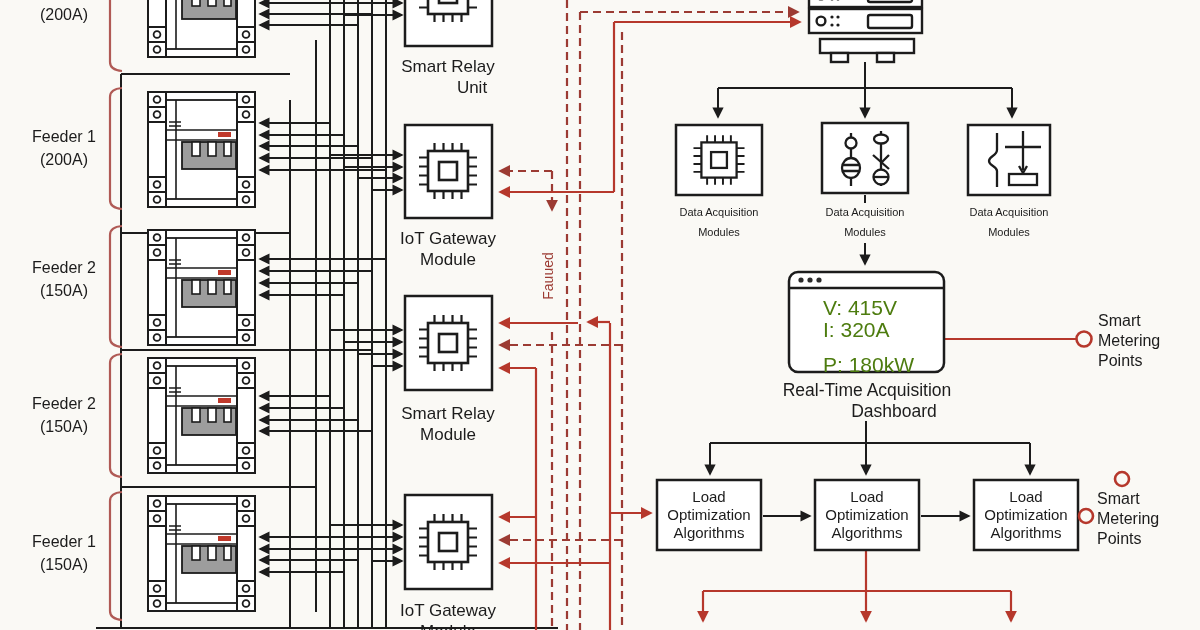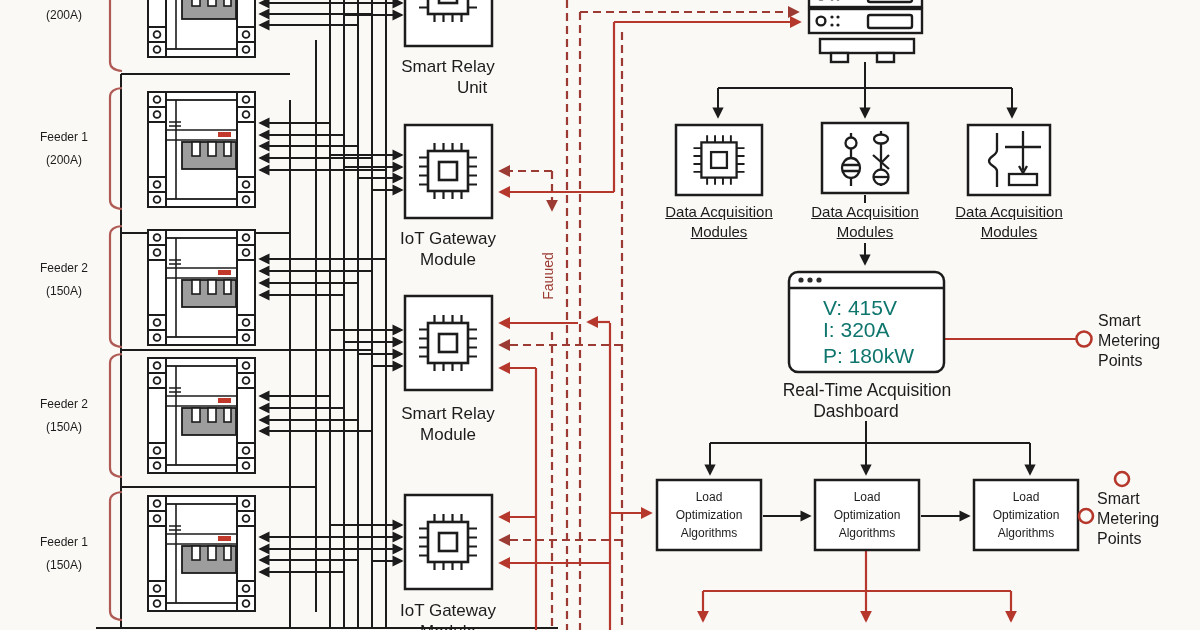--- a/index.html
+++ b/index.html
@@ -12,7 +12,7 @@
   #wires{position:absolute;left:0;top:0;z-index:1;}
   .lbl{position:absolute;white-space:nowrap;z-index:2;}
   .ctr{transform:translateX(-50%);text-align:center;}
-  .feeder-lbl{font-size:12px;line-height:22px;}
+  .feeder-lbl{font-size:16px;line-height:22px;}
   .module-lbl{font-size:17px;line-height:21px;}
   .daq-lbl{font-size:15px;line-height:20px;text-decoration:underline;}
   .dash-val{font-size:21px;line-height:22px;color:#0f766e;}

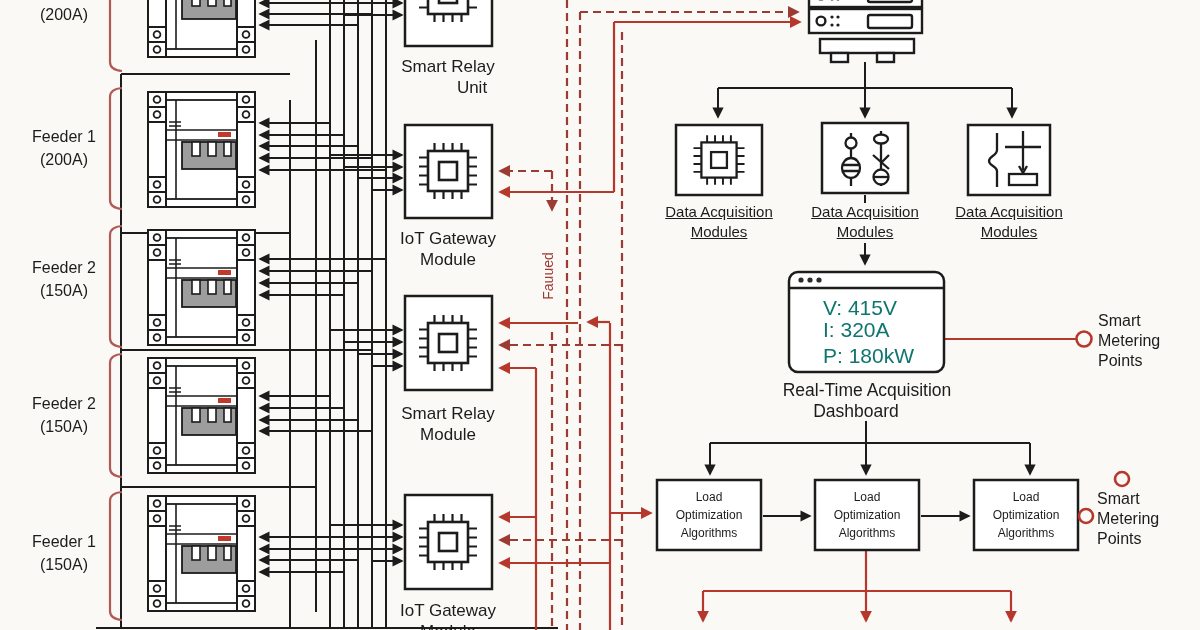--- a/index.html
+++ b/index.html
@@ -14,7 +14,7 @@
   .ctr{transform:translateX(-50%);text-align:center;}
   .feeder-lbl{font-size:16px;line-height:22px;}
   .module-lbl{font-size:17px;line-height:21px;}
-  .daq-lbl{font-size:15px;line-height:20px;text-decoration:underline;}
+  .daq-lbl{font-size:11px;line-height:20px;}
   .dash-val{font-size:21px;line-height:22px;color:#0f766e;}
   .dash-lbl{font-size:17.5px;line-height:21px;}
   .load-lbl{font-size:12px;line-height:18px;}

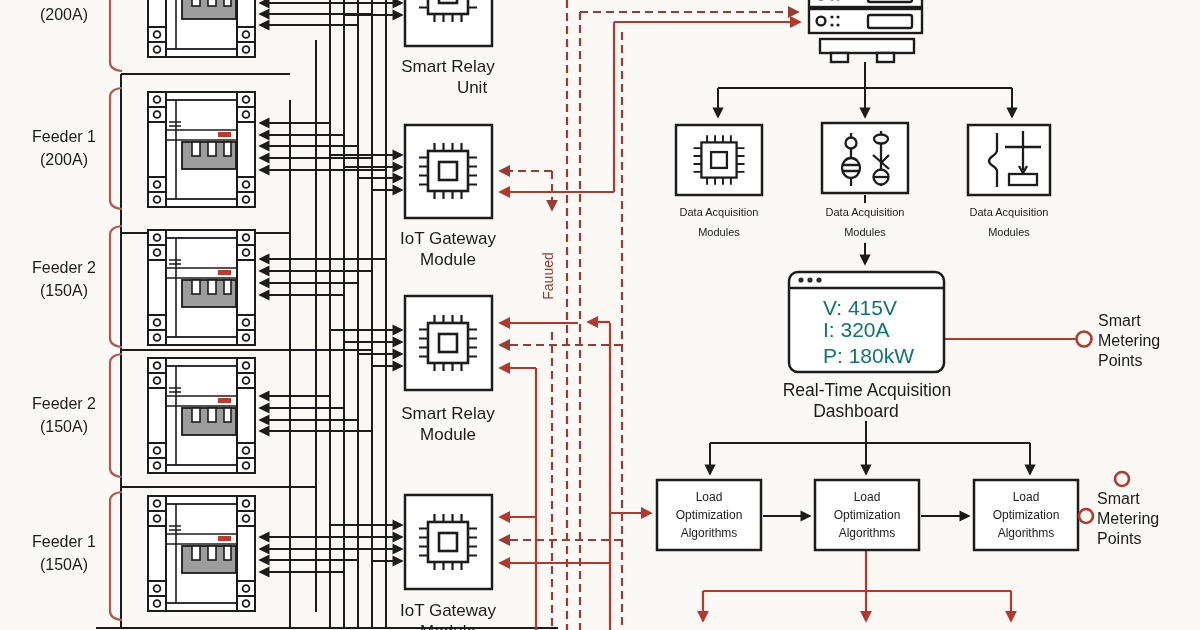--- a/index.html
+++ b/index.html
@@ -15,7 +15,7 @@
   .feeder-lbl{font-size:16px;line-height:22px;}
   .module-lbl{font-size:17px;line-height:21px;}
   .daq-lbl{font-size:11px;line-height:20px;}
-  .dash-val{font-size:21px;line-height:22px;color:#0f766e;}
+  .dash-val{font-size:21px;line-height:22px;color:#4d7c0f;}
   .dash-lbl{font-size:17.5px;line-height:21px;}
   .load-lbl{font-size:12px;line-height:18px;}
   .meter-lbl{font-size:16px;line-height:20px;}

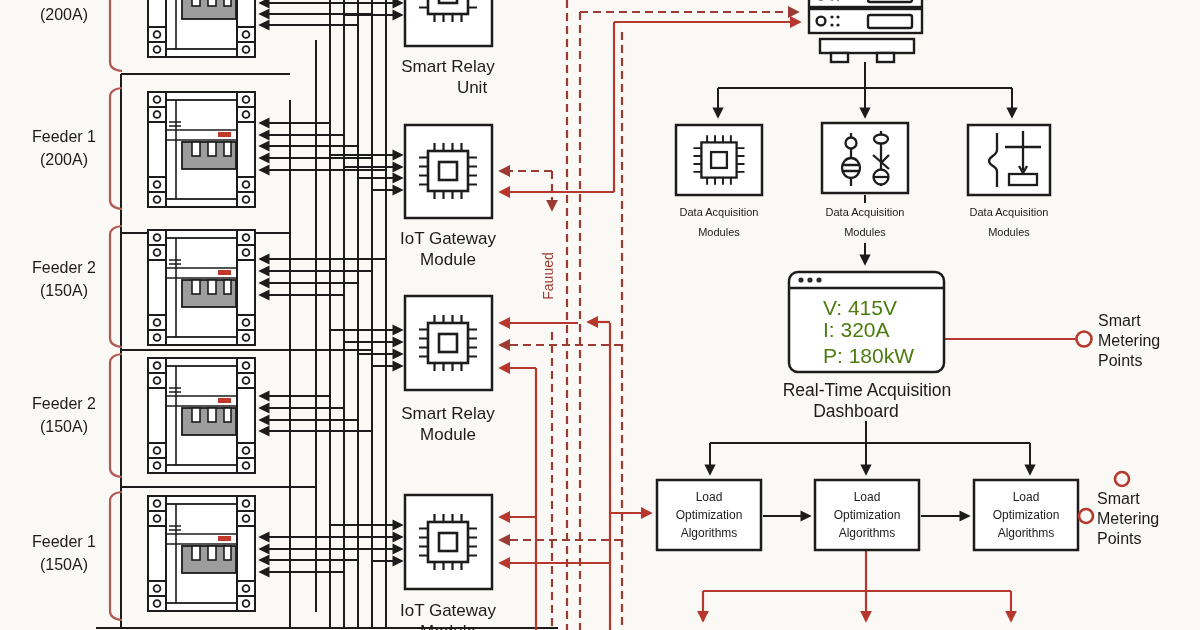--- a/index.html
+++ b/index.html
@@ -297,7 +297,7 @@
 
 <div class="lbl dash-val" style="left:823px;top:297px">V: 415V</div>
 <div class="lbl dash-val" style="left:823px;top:319px">I: 320A</div>
-<div class="lbl dash-val" style="left:823px;top:345px">P: 180kW</div>
+<div class="lbl dash-val" style="left:823px;top:354px">P: 180kW</div>
 <div class="lbl ctr dash-lbl" style="left:867px;top:380px">Real-Time Acquisition</div>
 <div class="lbl ctr dash-lbl" style="left:856px;top:401px">Dashboard</div>
 

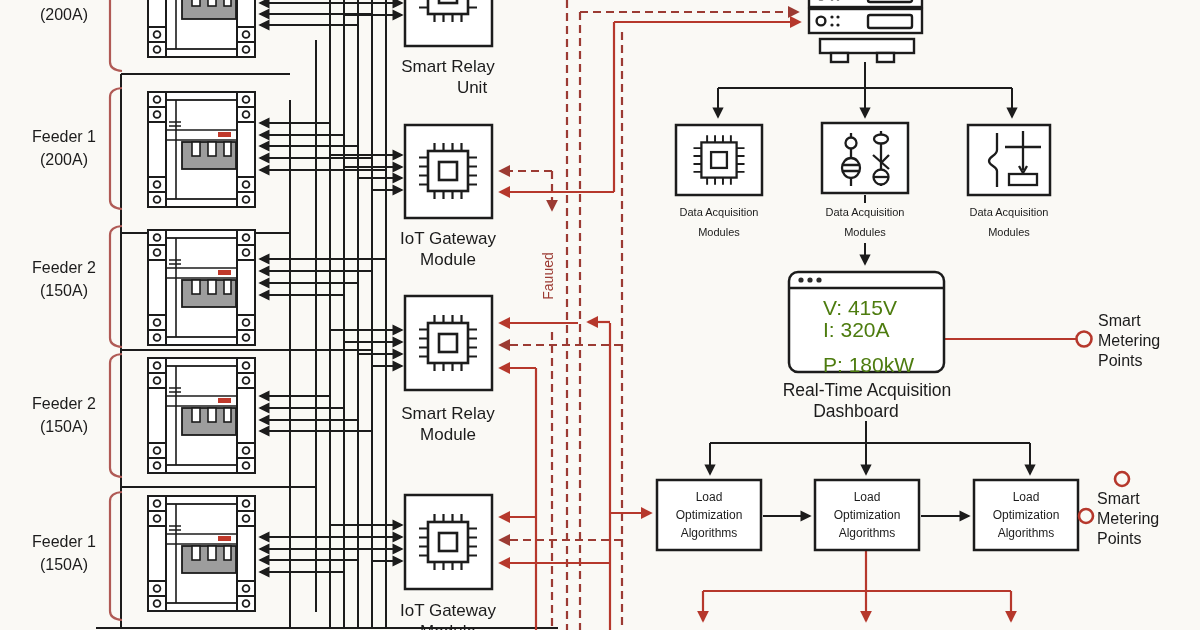--- a/index.html
+++ b/index.html
@@ -299,7 +299,7 @@
 <div class="lbl dash-val" style="left:823px;top:319px">I: 320A</div>
 <div class="lbl dash-val" style="left:823px;top:354px">P: 180kW</div>
 <div class="lbl ctr dash-lbl" style="left:867px;top:380px">Real-Time Acquisition</div>
-<div class="lbl ctr dash-lbl" style="left:856px;top:401px">Dashboard</div>
+<div class="lbl ctr dash-lbl" style="left:894px;top:401px">Dashboard</div>
 
 <div class="lbl ctr load-lbl" style="left:709px;top:488px">Load</div>
 <div class="lbl ctr load-lbl" style="left:709px;top:506px">Optimization</div>

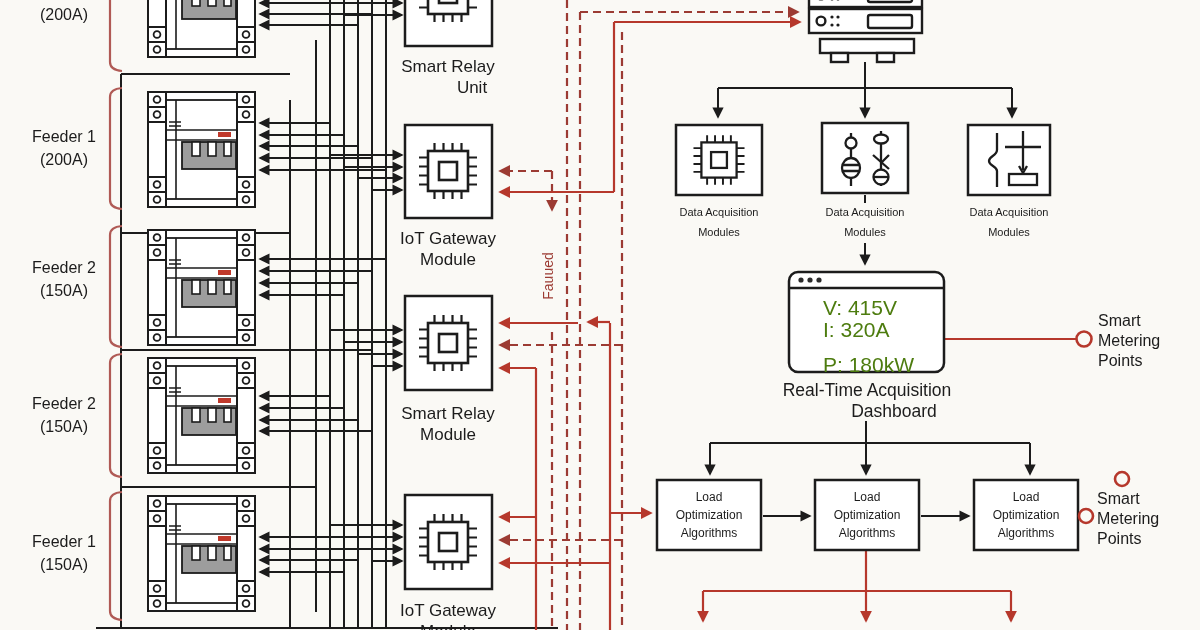--- a/index.html
+++ b/index.html
@@ -17,7 +17,7 @@
   .daq-lbl{font-size:11px;line-height:20px;}
   .dash-val{font-size:21px;line-height:22px;color:#4d7c0f;}
   .dash-lbl{font-size:17.5px;line-height:21px;}
-  .load-lbl{font-size:12px;line-height:18px;}
+  .load-lbl{font-size:15px;line-height:18px;}
   .meter-lbl{font-size:16px;line-height:20px;}
   .rot-note{
     left:548px;top:276px;font-size:14px;color:#9c3b33;

